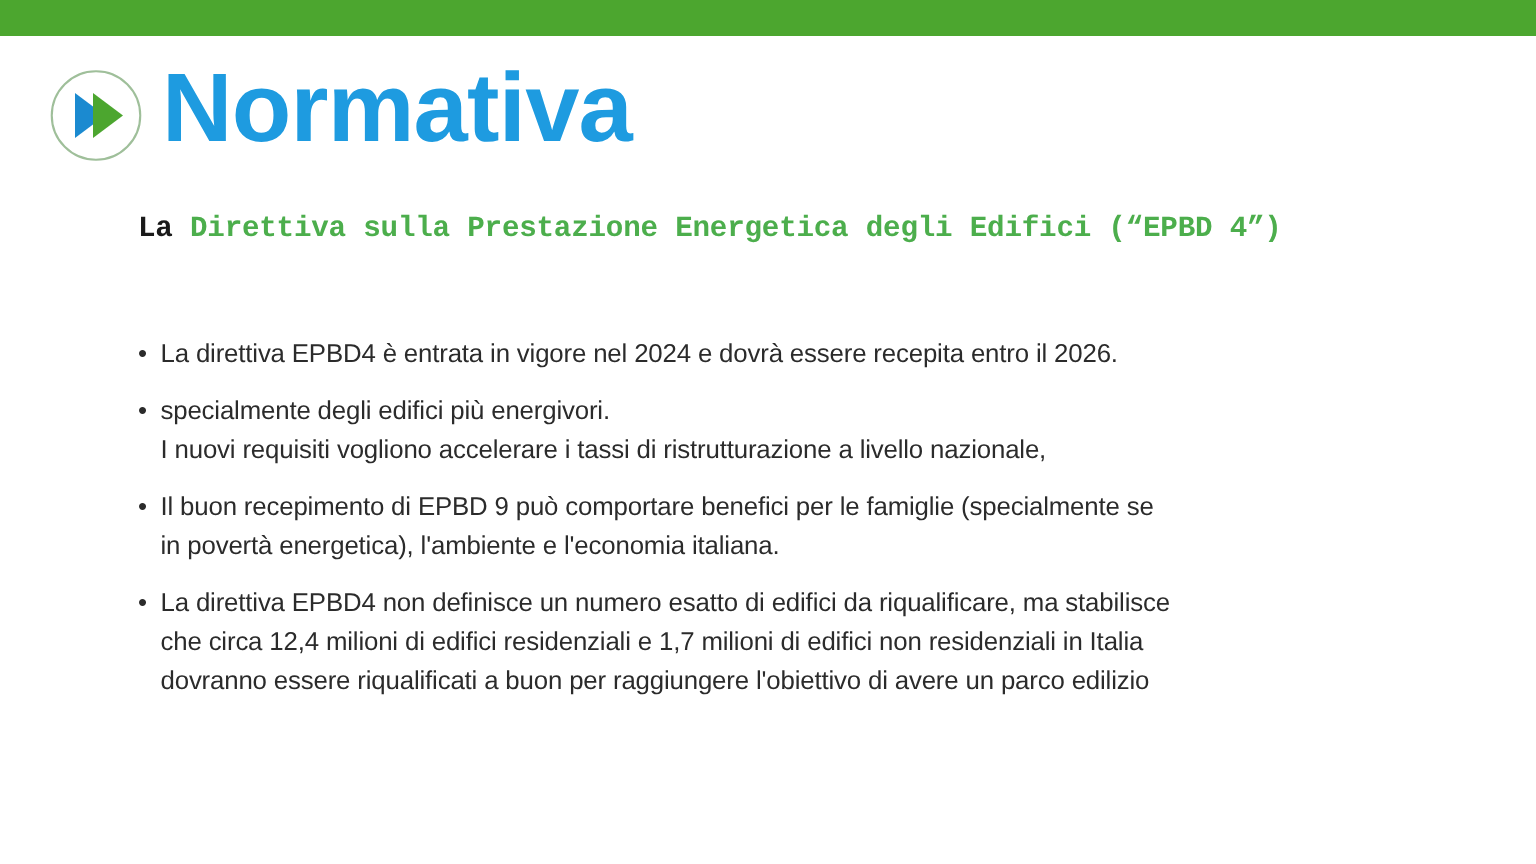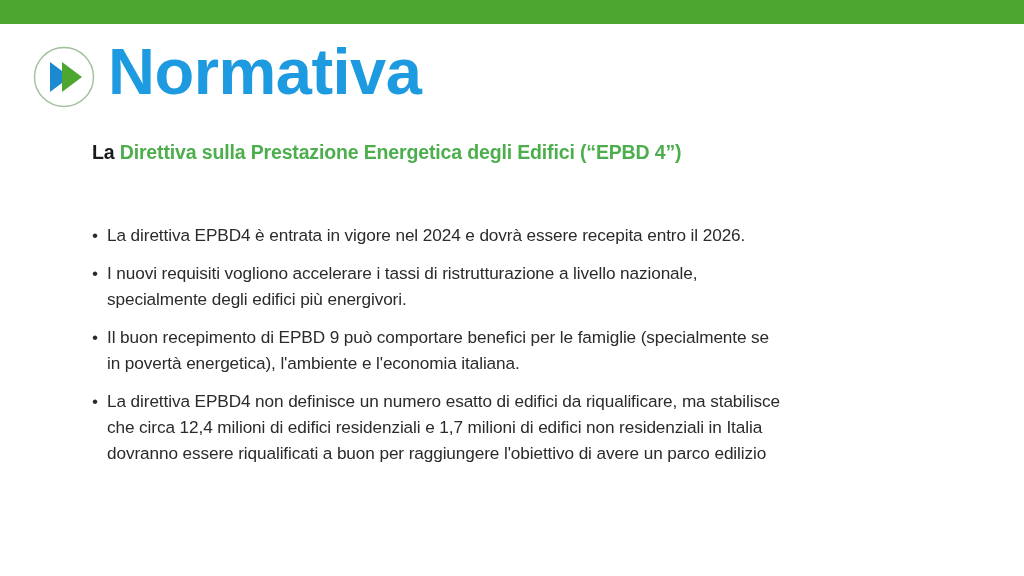--- a/index.html
+++ b/index.html
@@ -72,6 +72,7 @@
   }
   .heading-line {
     white-space: nowrap;
+    font-family: Liberation Mono, monospace;
   }
 
   

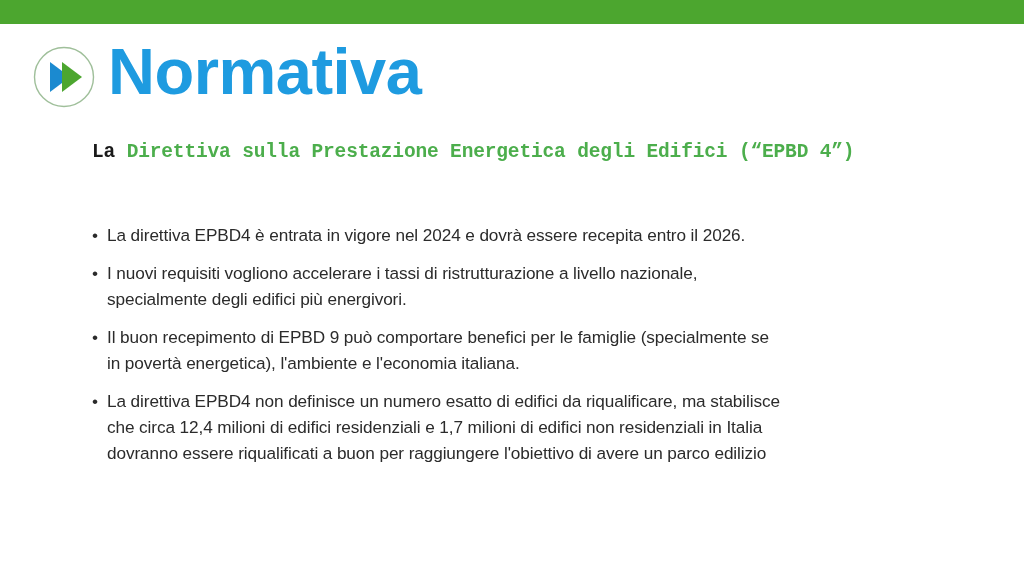--- a/index.html
+++ b/index.html
@@ -138,8 +138,8 @@
 
   <div class="bullet-item">
     <span class="bullet-marker">•</span>
+    <span class="bullet-line">specialmente degli edifici più energivori.</span>
     <span class="bullet-line">I nuovi requisiti vogliono accelerare i tassi di ristrutturazione a livello nazionale,</span>
-    <span class="bullet-line">specialmente degli edifici più energivori.</span>
   </div>
 
   <div class="bullet-item">

